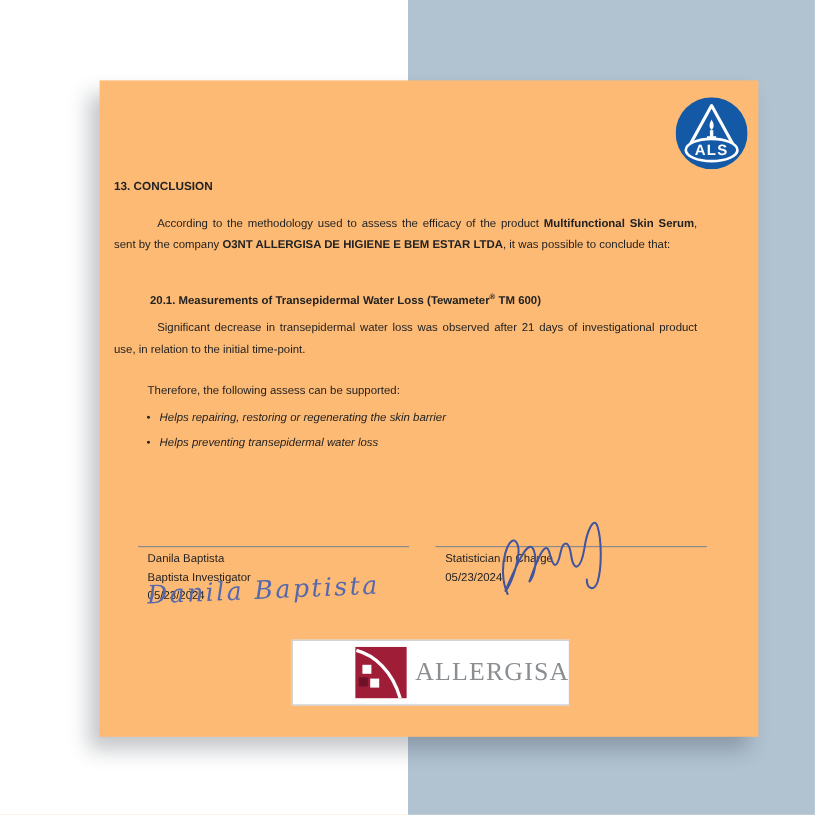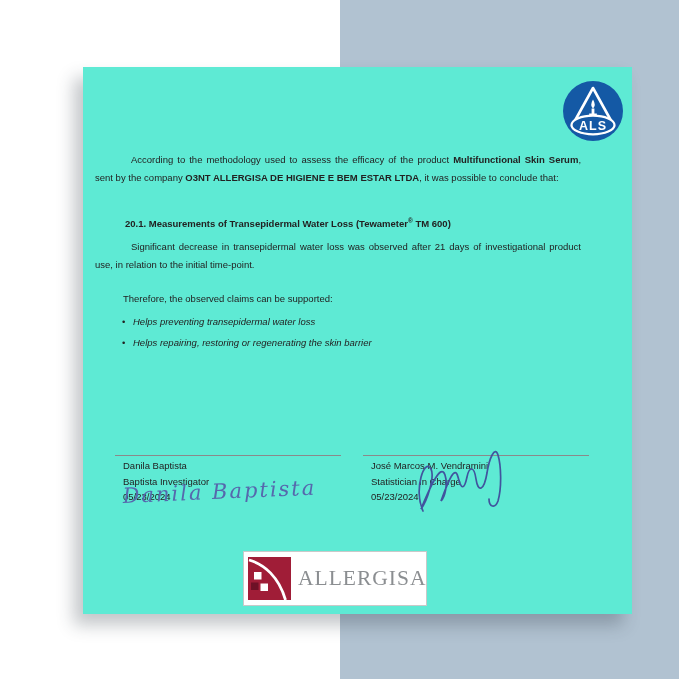--- a/index.html
+++ b/index.html
@@ -6,7 +6,7 @@
   body{width:679px;height:679px;position:relative;background:#ffffff;overflow:hidden;
        font-family:"Liberation Sans",sans-serif;}
   .bg-band{position:absolute;left:340px;top:0;width:339px;height:679px;background:#b1c2d1;}
-  .page{position:absolute;left:83px;top:67px;width:549px;height:547px;background:#5eead4;
+  .page{position:absolute;left:83px;top:67px;width:549px;height:547px;background:#fdba74;
         box-shadow:-9px 11px 16px rgba(40,50,60,0.28);}
   .als-logo{position:absolute;left:480px;top:14px;width:60px;height:60px;}
   .content{position:absolute;left:12px;top:84px;width:486px;color:#222;

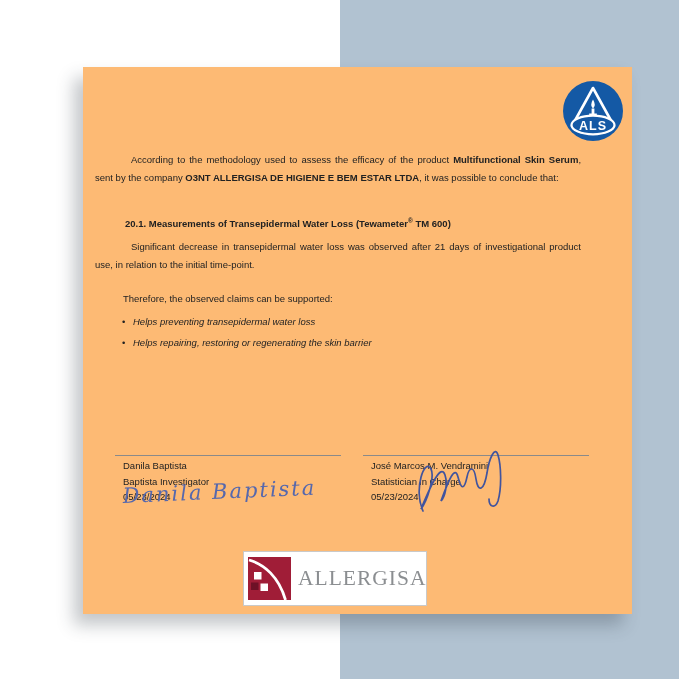--- a/index.html
+++ b/index.html
@@ -52,6 +52,7 @@
   </svg>
 
   <div class="content">
+    <div class="h-conclusion">13. CONCLUSION</div>
 
     <p class="para"><span>According to the methodology used to assess the efficacy of the product </span><b>Multifunctional Skin Serum</b><span>, sent by the company </span><b>O3NT ALLERGISA DE HIGIENE E BEM ESTAR LTDA</b><span>, it was possible to conclude that:</span></p>
 

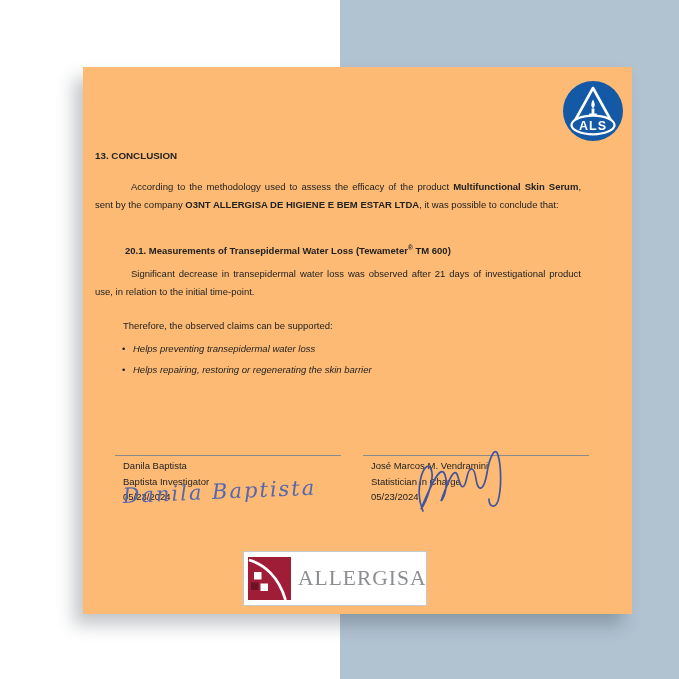--- a/index.html
+++ b/index.html
@@ -60,7 +60,7 @@
 
     <p class="para para-results">Significant decrease in transepidermal water loss was observed after 21 days of investigational product use, in relation to the initial time-point.</p>
 
-    <p class="claims-intro">Therefore, the observed claims can be supported:</p>
+    <p class="claims-intro">Therefore, the following assess can be supported:</p>
 
     <ul class="claims">
       <li>Helps preventing transepidermal water loss</li>

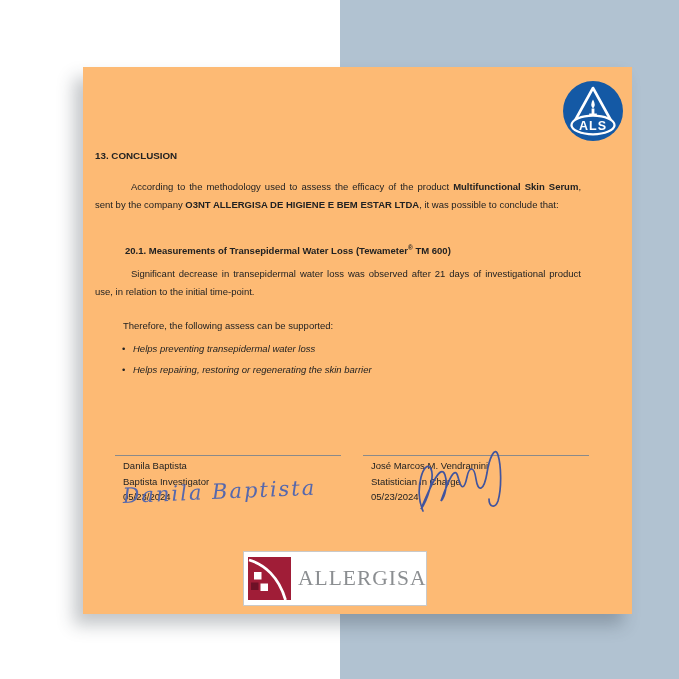--- a/index.html
+++ b/index.html
@@ -63,8 +63,8 @@
     <p class="claims-intro">Therefore, the following assess can be supported:</p>
 
     <ul class="claims">
+      <li>Helps repairing, restoring or regenerating the skin barrier</li>
       <li>Helps preventing transepidermal water loss</li>
-      <li>Helps repairing, restoring or regenerating the skin barrier</li>
     </ul>
   </div>
 

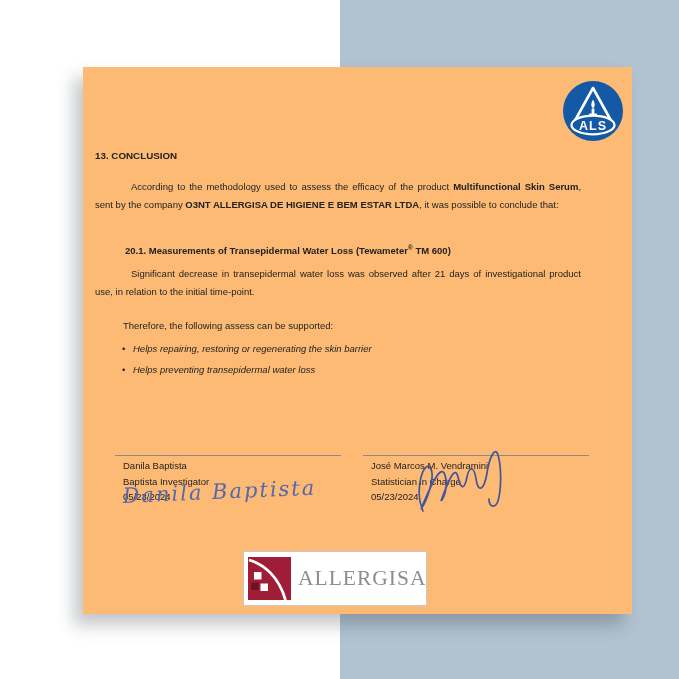--- a/index.html
+++ b/index.html
@@ -83,7 +83,6 @@
                C68 28 73 26 75 40 C77 54 83 52 86 34
                C88 20 94 6 97 16 C100 26 101 48 97 62 C94 70 88 68 88 60" fill="none" stroke="#41549e" stroke-width="1.7" stroke-linecap="round"></path>
     </svg>
-    <div>José Marcos M. Vendramini</div>
     <div>Statistician in Charge</div>
     <div>05/23/2024</div>
   </div>

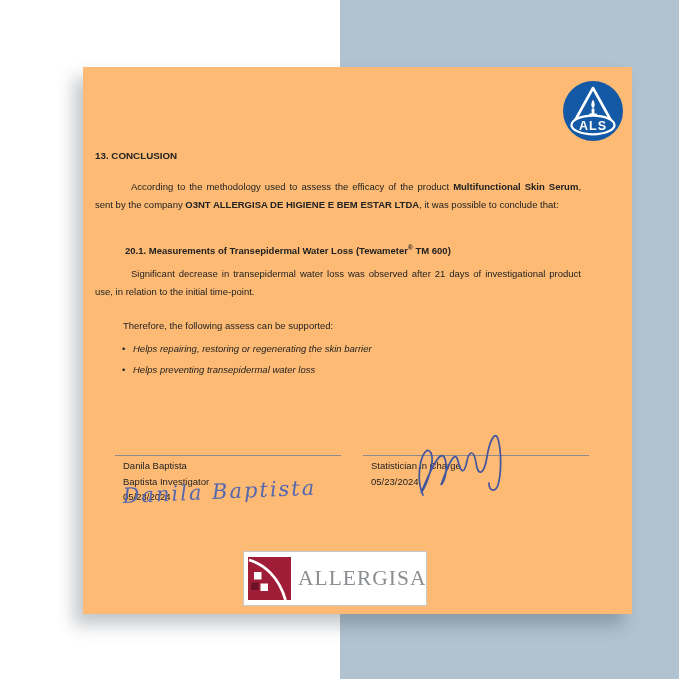--- a/index.html
+++ b/index.html
@@ -28,8 +28,8 @@
        font-family:"DejaVu Serif",serif;font-style:italic;font-size:21px;color:#5668ad;
        letter-spacing:2px;transform:rotate(-2.5deg);transform-origin:left bottom;}
   .sig-scribble{position:absolute;left:38px;bottom:-14px;}
-  .allergisa-box{position:absolute;left:160px;top:484px;width:182px;height:53px;
-       border:1px solid #c9c9c9;background:#fff;display:flex;align-items:center;}
+  .allergisa-box{position:absolute;left:160px;top:466px;width:182px;height:53px;
+       border:1px solid #c9c9c9;background:#fff;display:flex;align-items:center;padding-left:48px;}
   .allergisa-mark{margin-left:4px;flex:0 0 auto;display:block;}
   .allergisa-text{font-family:"Liberation Serif",serif;font-size:21.5px;color:#8b8e91;
        letter-spacing:1px;margin-left:7px;}

